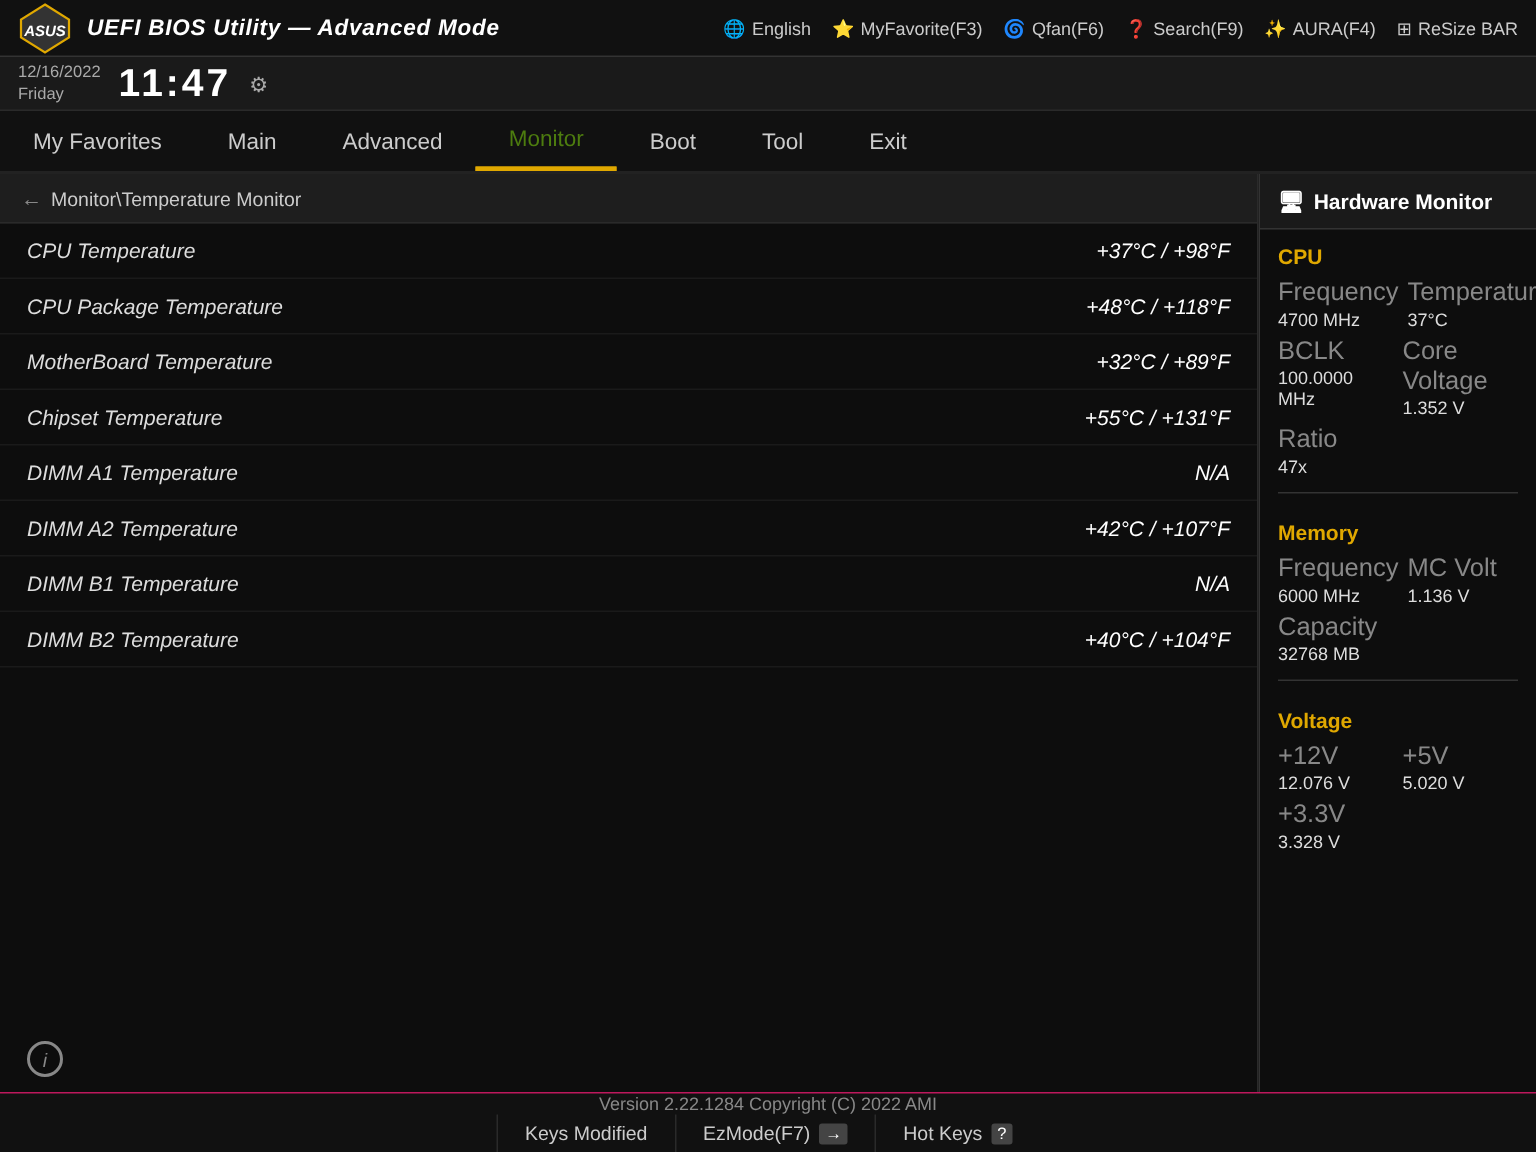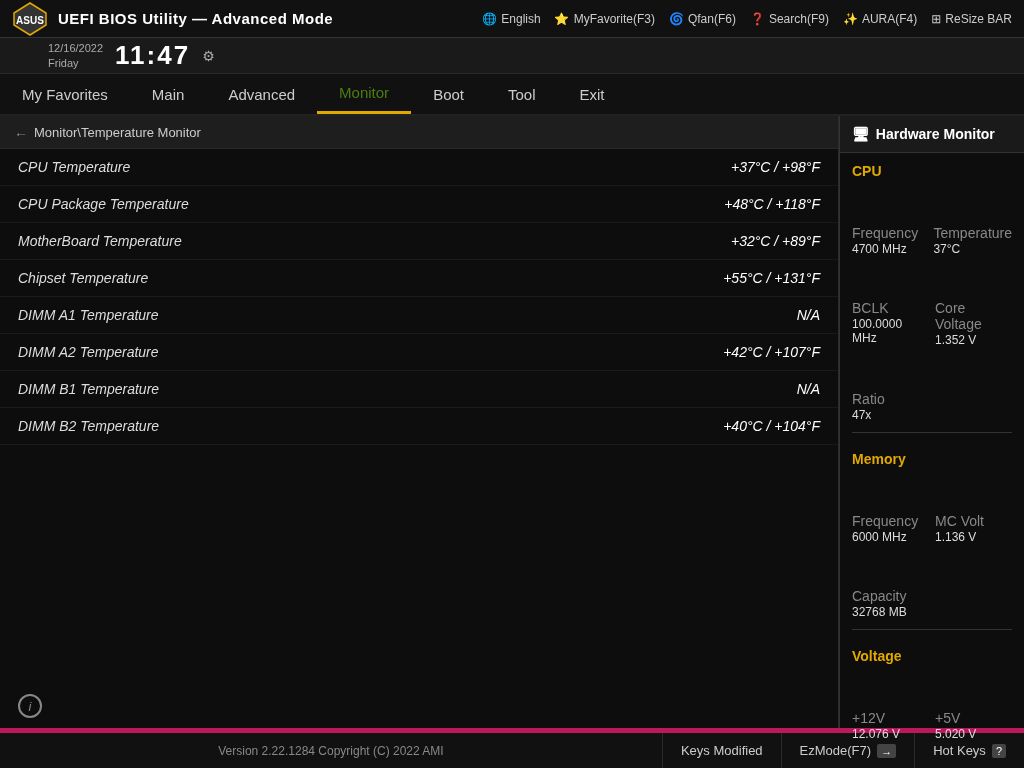--- a/index.html
+++ b/index.html
@@ -26,6 +26,7 @@
       display: flex;
       align-items: center;
       gap: 10px;
+      font-style: italic;
     }
     .logo-icon {
       width: 36px;

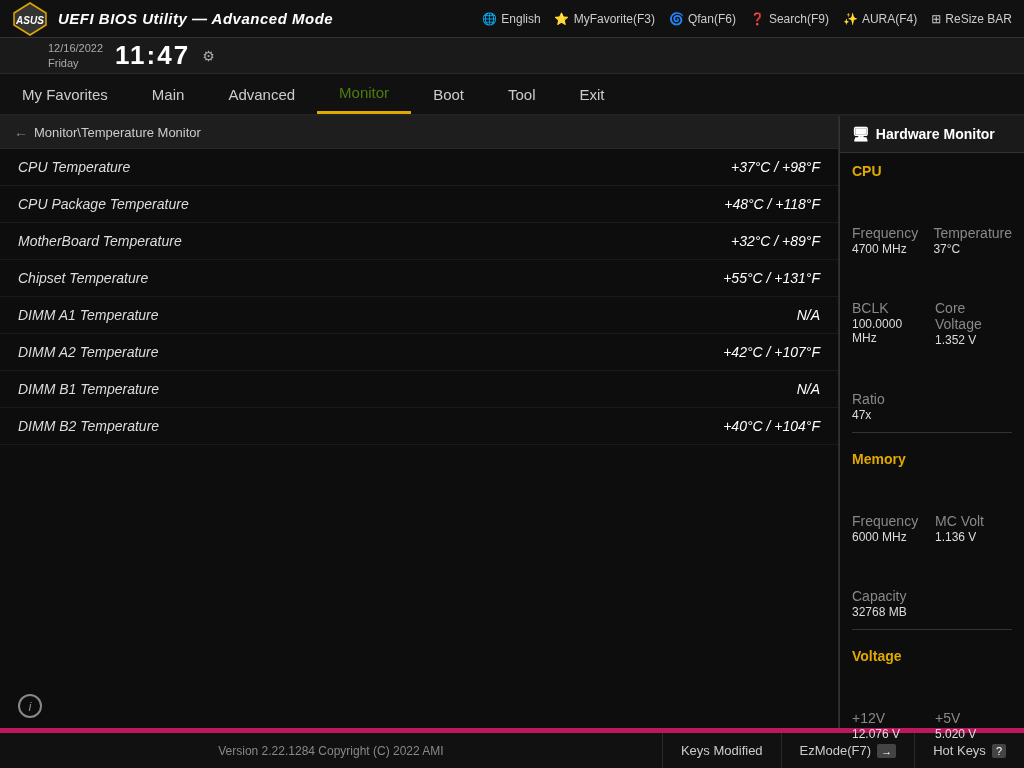--- a/index.html
+++ b/index.html
@@ -66,7 +66,6 @@
       font-size: 11px;
       color: #aaa;
       line-height: 1.3;
-      margin-left: 36px;
     }
     .clock {
       font-size: 26px;

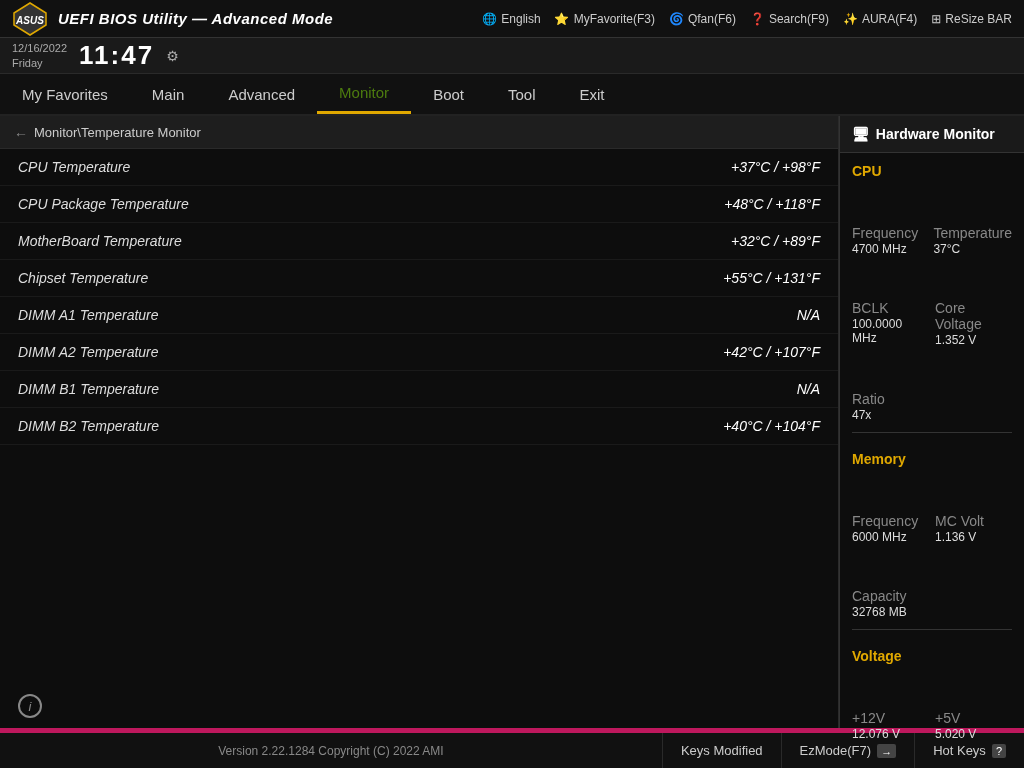--- a/index.html
+++ b/index.html
@@ -218,10 +218,9 @@
       flex: 1;
     }
     .hw-label {
-      font-size: 14px;
+      font-size: 17px;
       color: #888;
       margin-bottom: 1px;
-      margin-top: 40px;
     }
     .hw-value {
       font-size: 12px;

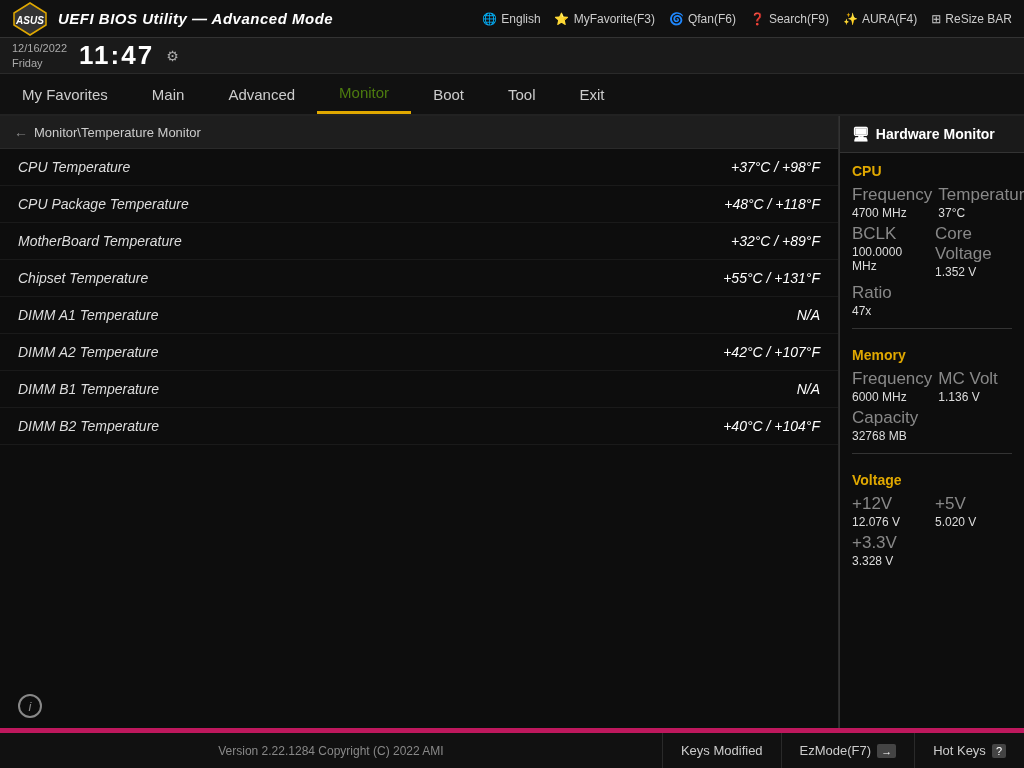--- a/index.html
+++ b/index.html
@@ -236,9 +236,10 @@
     .footer {
       height: 40px;
       background: #111;
-      border-top: 5px solid #be185d;
-      display: flex;
-      align-items: center;
+      border-top: 1px solid #be185d;
+      display: flex;
+      align-items: center;
+      flex-direction: column;
     }
     .footer-version {
       flex: 1;

